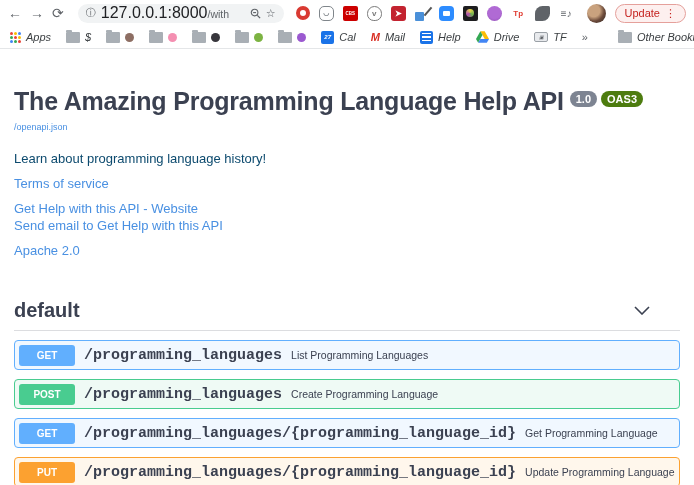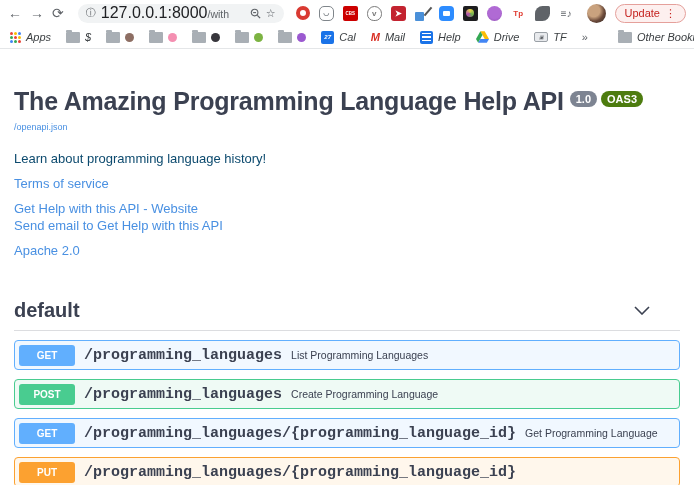--- a/index.html
+++ b/index.html
@@ -241,6 +241,7 @@
     <div class="opblock" style="border-color: rgb(252, 161, 48); background: rgba(252, 161, 48, 0.09);">
       <span class="method" style="background: rgb(252, 161, 48);">PUT</span>
       <span class="ep-path">/programming_languages/{programming_language_id}</span>
+      <span class="ep-sum">Update Programming Language</span>
     </div>
 
   </div>

